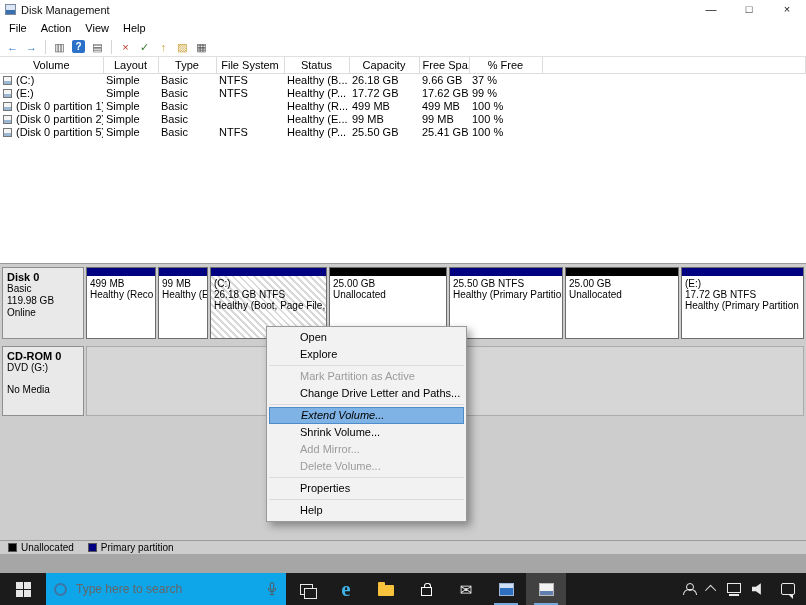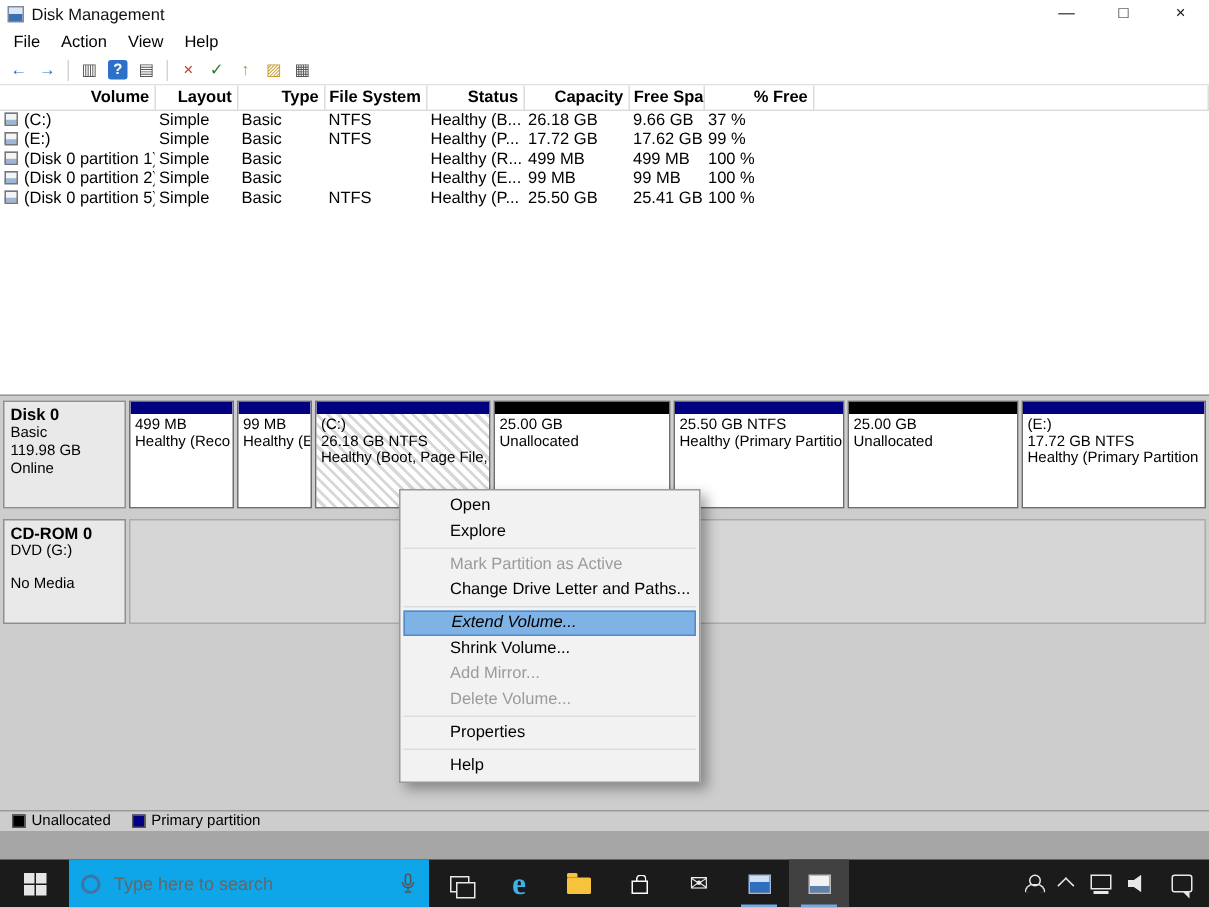--- a/index.html
+++ b/index.html
@@ -26,7 +26,7 @@
   
   .volume-pane { height:206px; flex:0 0 206px; background:#fff; overflow:hidden; }
   table { border-collapse:collapse; table-layout:fixed; width:100%; font-size:11px; }
-  th { font-weight:bold; text-align:right; border-right:1px solid #dcdcdc; border-bottom:1px solid #dcdcdc; height:16px; padding:0 3px; overflow:hidden; white-space:nowrap; }
+  th { font-weight:normal; text-align:center; border-right:1px solid #dcdcdc; border-bottom:1px solid #dcdcdc; height:16px; padding:0 3px; overflow:hidden; white-space:nowrap; }
   td { height:13px; padding:0 3px; white-space:nowrap; overflow:hidden; }
   .vol-ico { display:inline-block; width:9px; height:9px; margin-right:4px; vertical-align:-1px; border:1px solid #777; background:linear-gradient(#f5f5f5 55%, #9db7d6 55%); }
 

